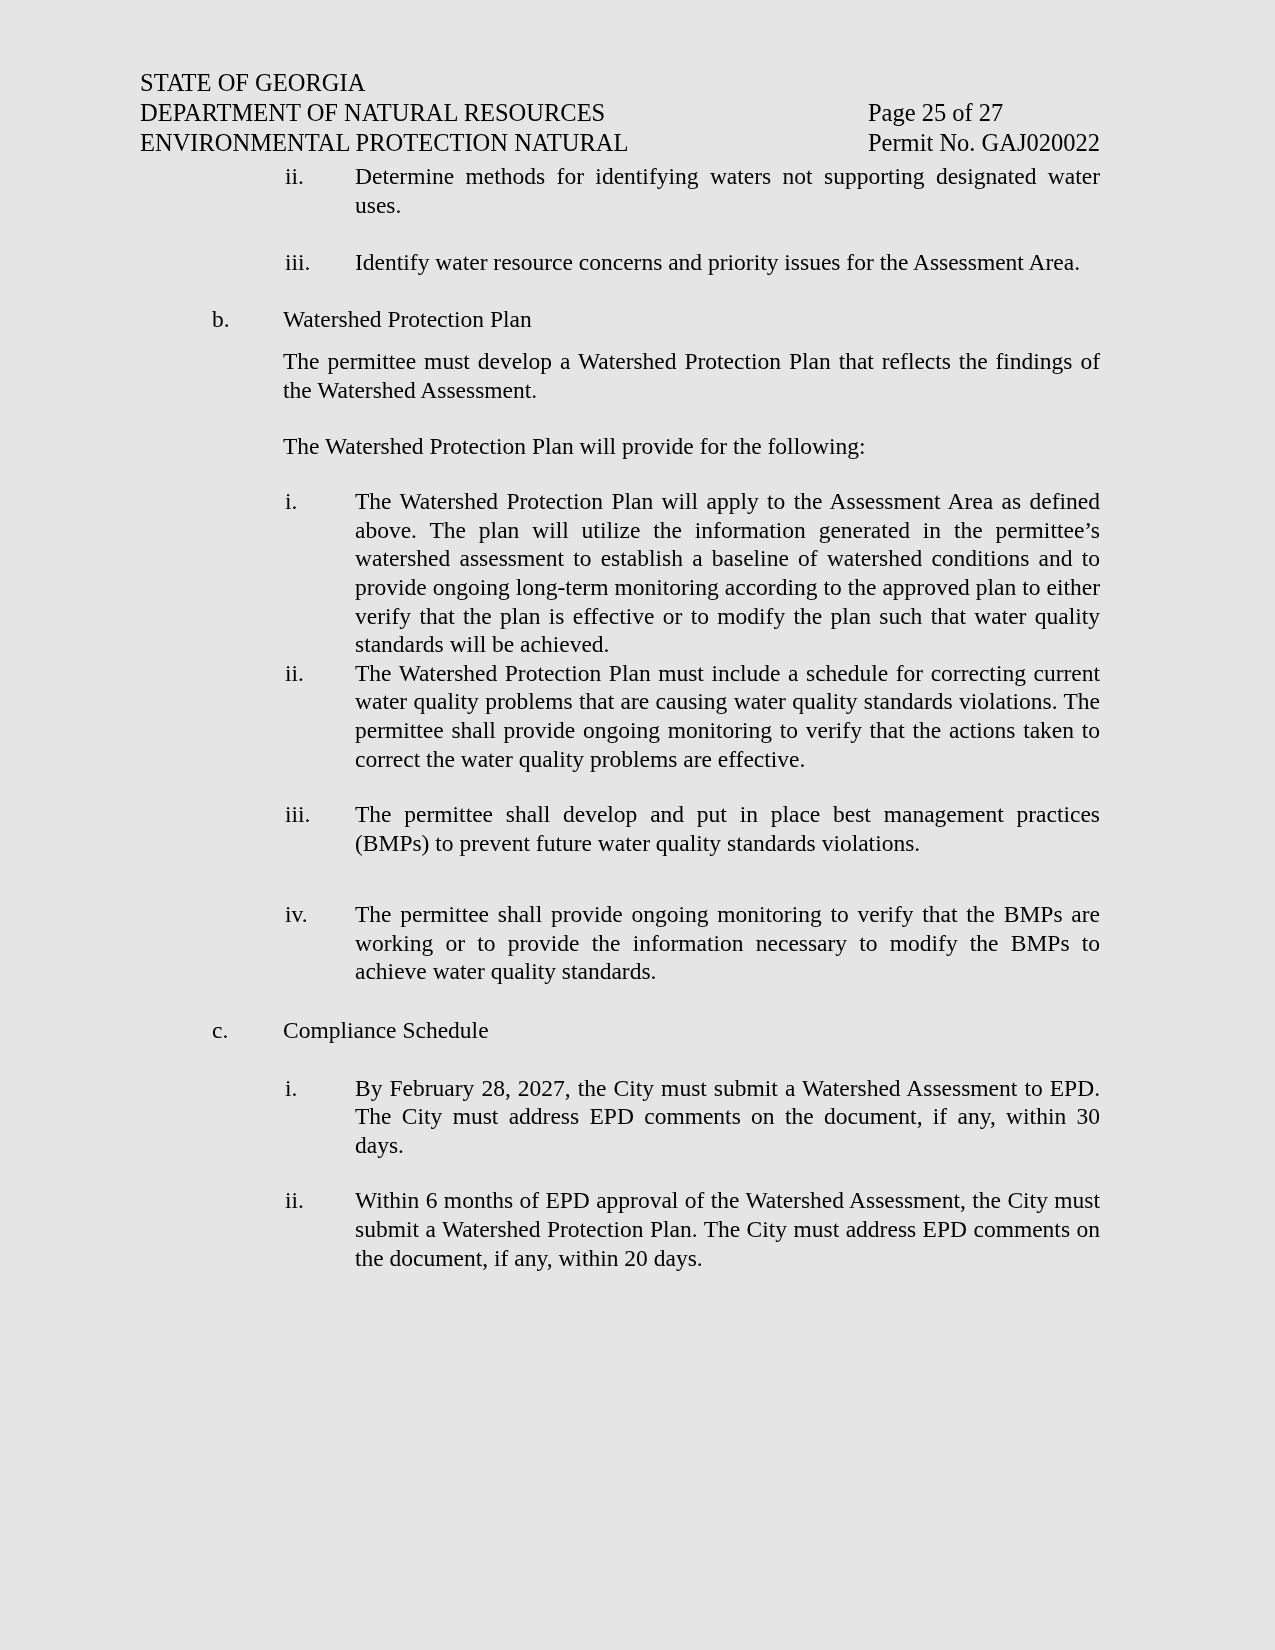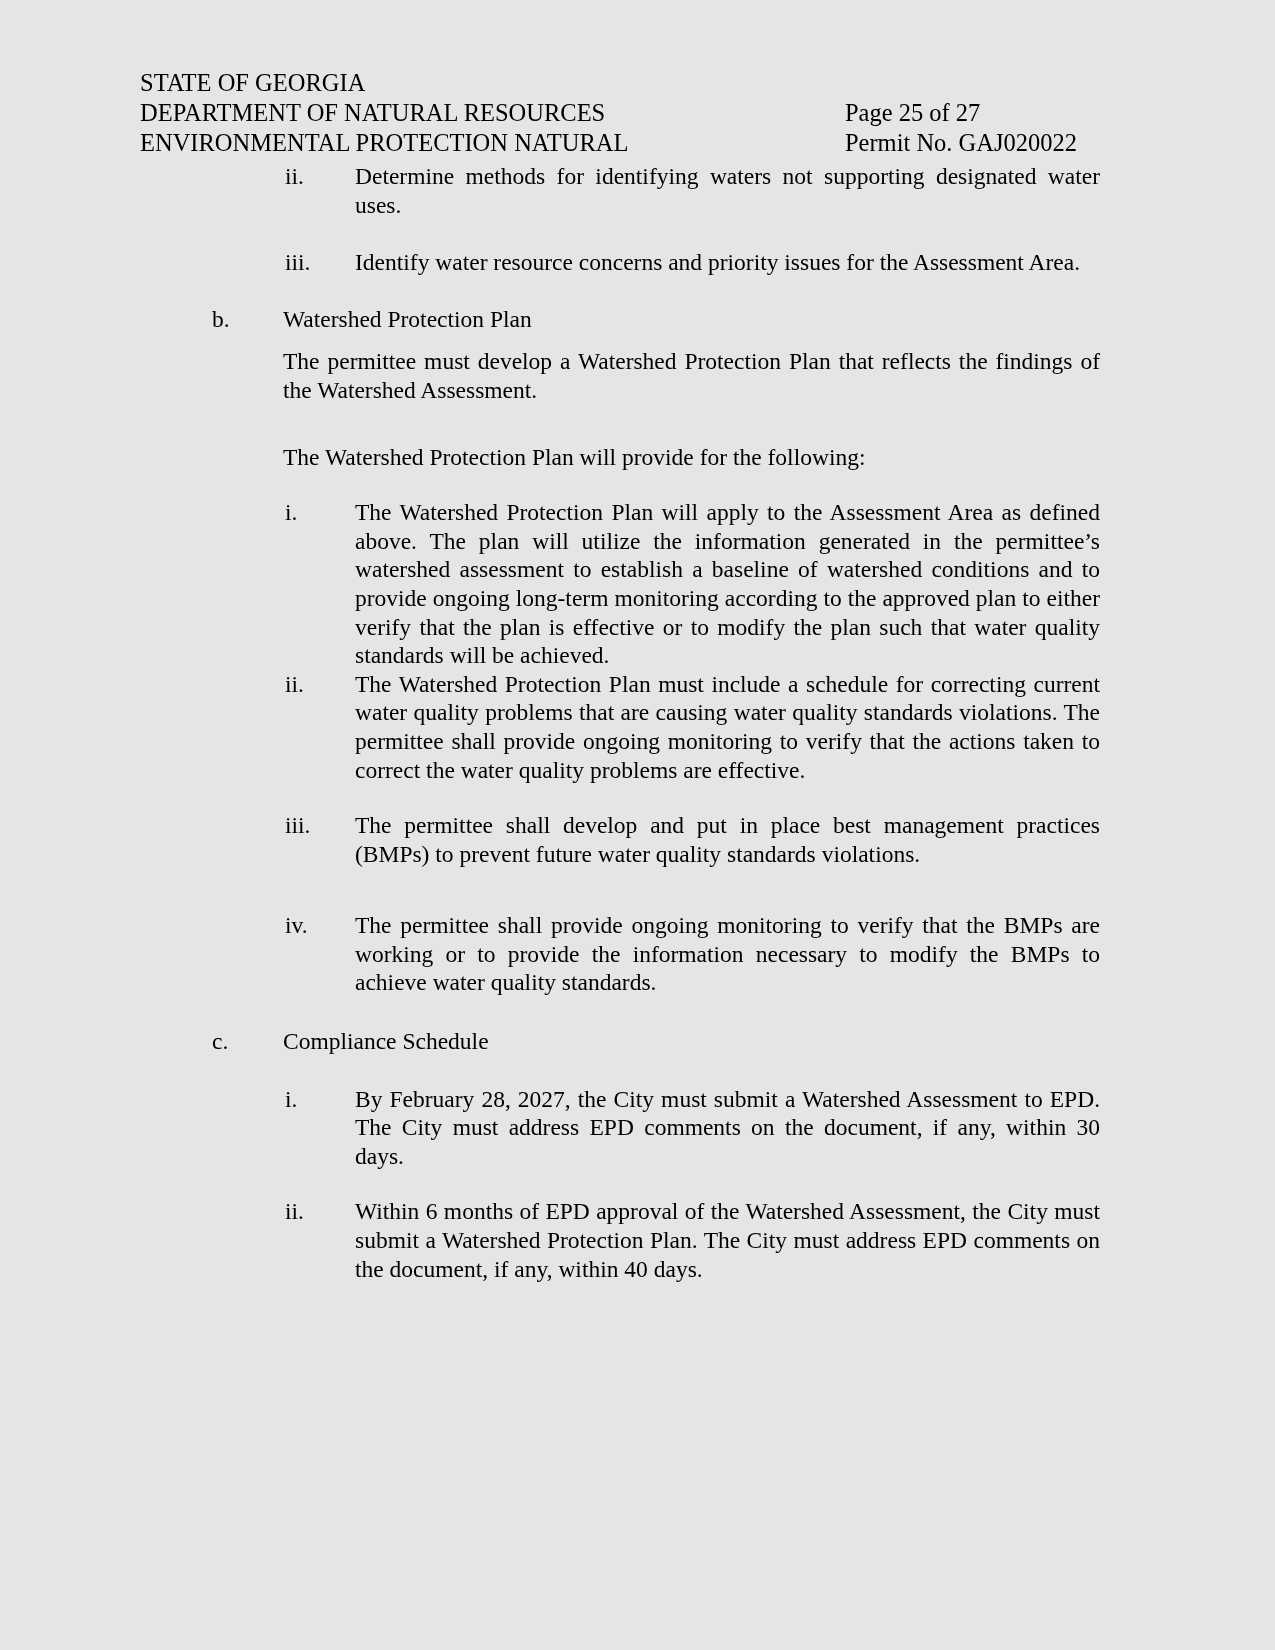--- a/index.html
+++ b/index.html
@@ -42,7 +42,7 @@
   }
   .header-right {
     padding-top: 30px;
-    margin-right: 23px;
+    margin-right: 0;
   }
   
   .doc-body {

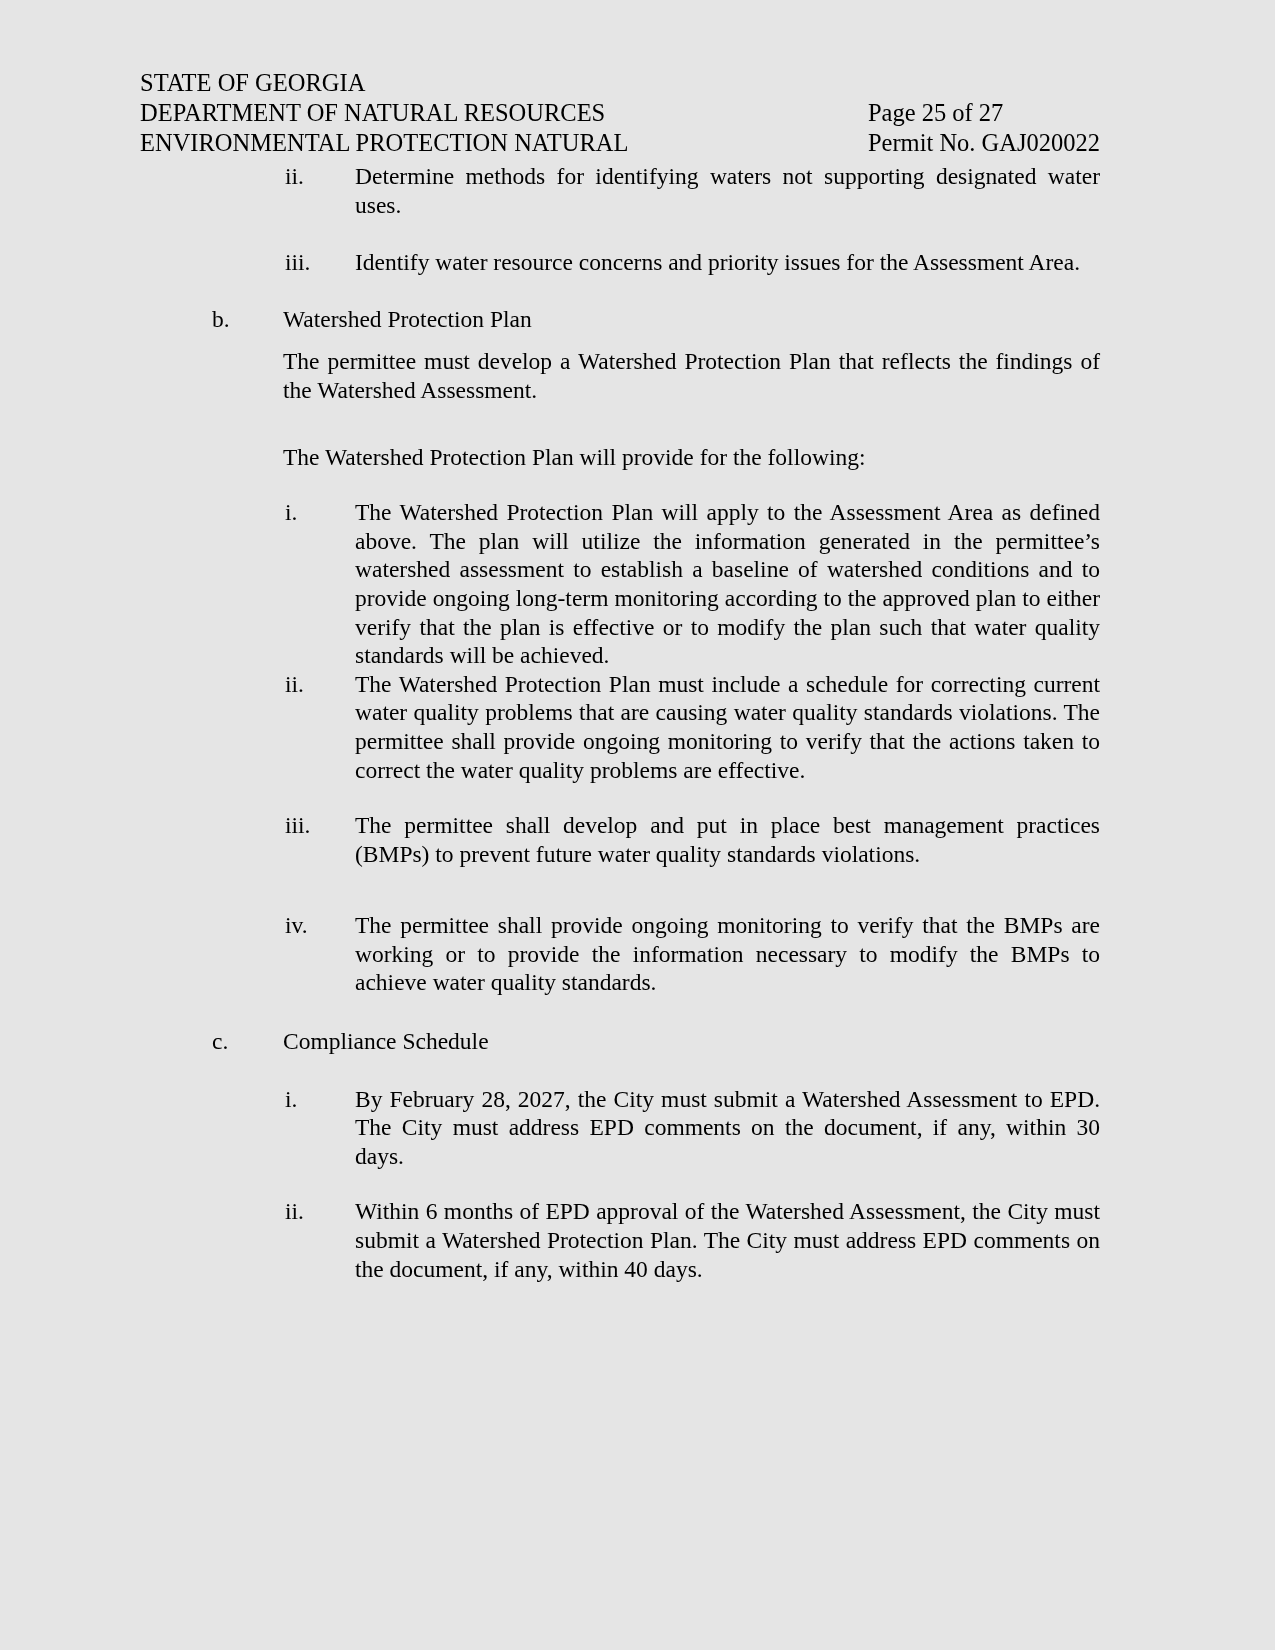--- a/index.html
+++ b/index.html
@@ -135,7 +135,7 @@
 
     <div class="blk para" style="margin-top:14px;">The permittee must develop a Watershed Protection Plan that reflects the findings of the Watershed Assessment.</div>
 
-    <div class="blk para nojust" style="margin-top:38px;">The Watershed Protection Plan will provide for the following:</div>
+    <div class="blk para nojust" style="margin-top:27px;">The Watershed Protection Plan will provide for the following:</div>
 
     <div class="blk roman-item" style="margin-top:27px;">
       <span class="roman-marker">i.</span>

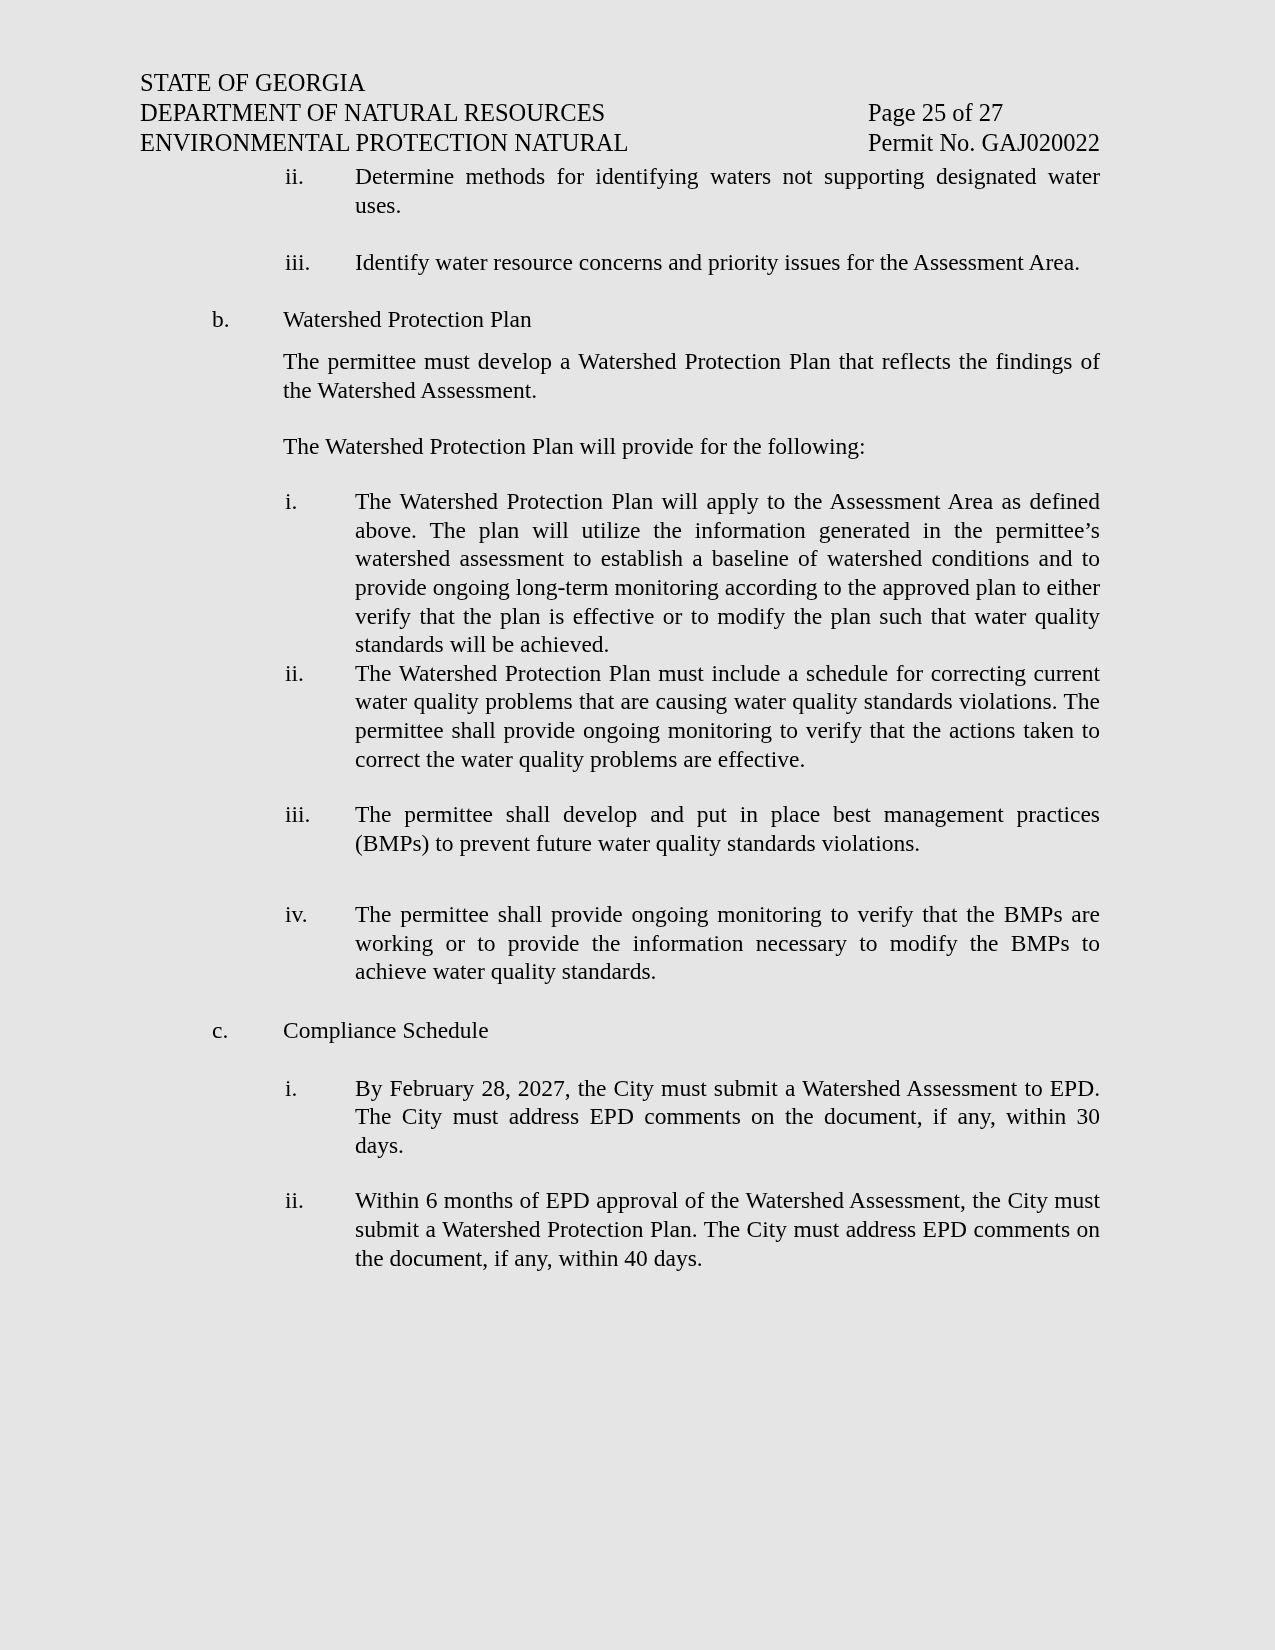--- a/index.html
+++ b/index.html
@@ -169,7 +169,7 @@
 
     <div class="blk roman-item" style="margin-top:27px;">
       <span class="roman-marker">ii.</span>
-      <span>Within 6 months of EPD approval of the Watershed Assessment, the City must submit a Watershed Protection Plan. The City must address EPD comments on the document, if any, within 40 days.</span>
+      <span>Within 6 months of EPD approval of the Watershed Assessment, the City must submit a Watershed Protection Plan. The City must address EPD comments on the document, if any, within 20 days.</span>
     </div>
 
   </div>

